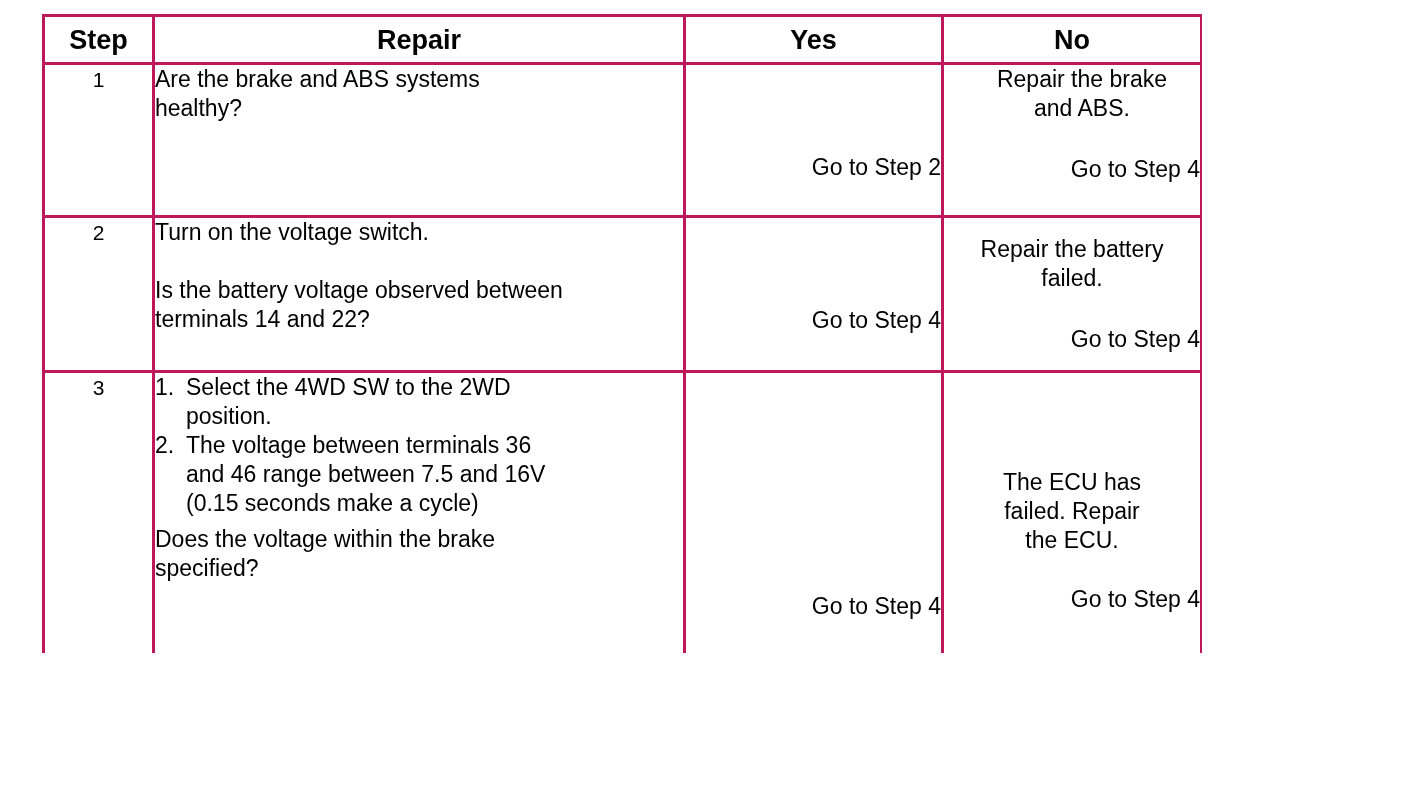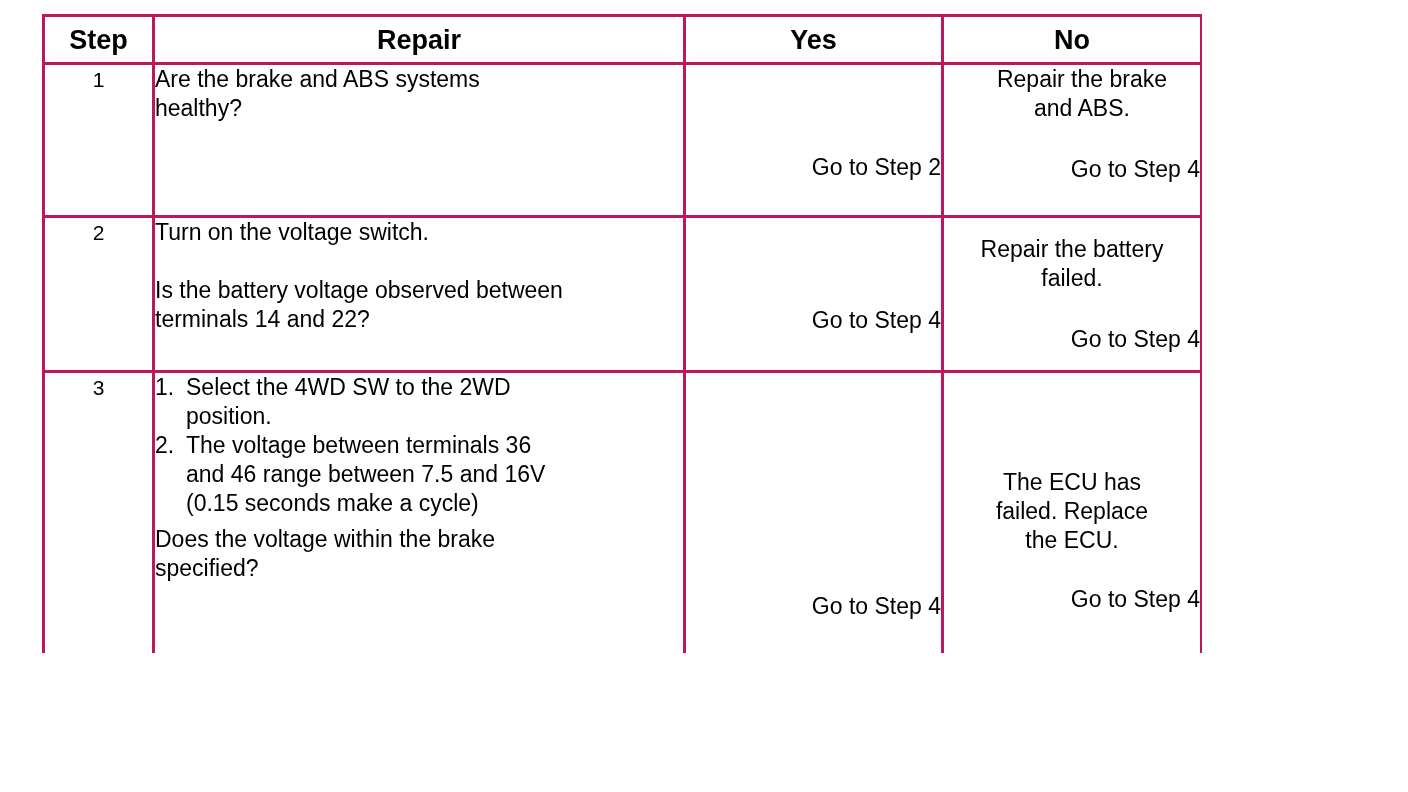--- a/index.html
+++ b/index.html
@@ -266,7 +266,7 @@
             <span class="branch-inner">
               <span class="branch-top">
                 <span>The ECU has</span><br>
-                <span>failed. Replace</span><br>
+                <span>failed. Repair</span><br>
                 <span>the ECU.</span>
               </span>
               <span class="branch-goto">Go to Step 4</span>

